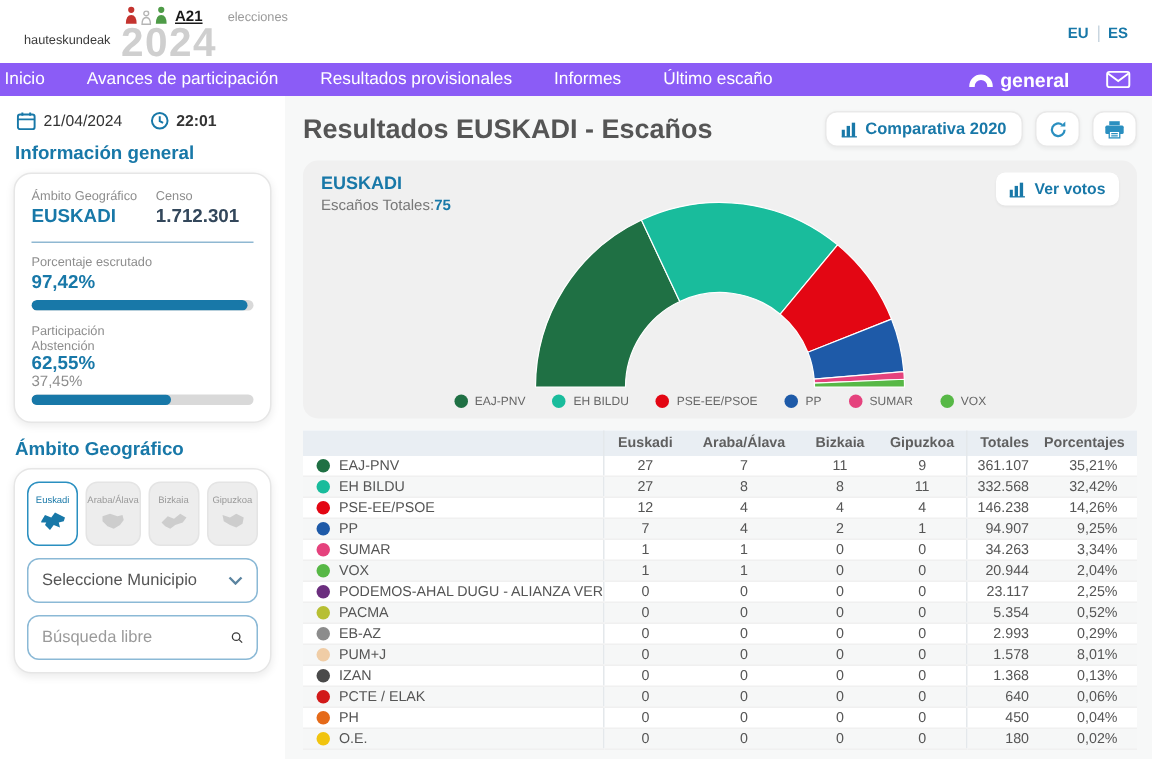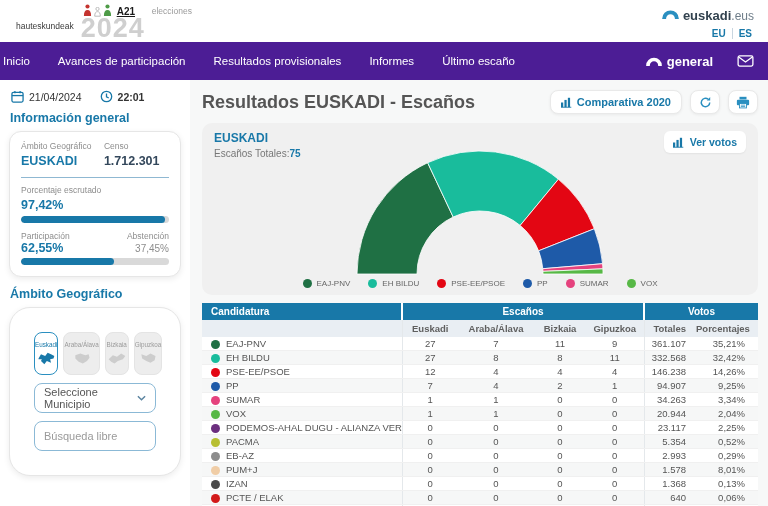--- a/index.html
+++ b/index.html
@@ -133,12 +133,6 @@
       <span class="brand-right">elecciones</span>
     </div>
     <div class="site">
-      <div class="site-logo">
-        <svg width="17" height="9" viewBox="0 0 20 10">
-            <path d="M2.5 10 A7.5 7.5 0 0 1 17.5 10" fill="none" stroke="#2a8fc0" stroke-width="4.6" stroke-linecap="round"></path>
-          </svg>
-        <span><span class="site-name">euskadi</span><span class="site-tld">.eus</span></span>
-      </div>
       <div class="lang-row">
           <span class="lang">EU</span>
           <span class="lang-sep"></span>

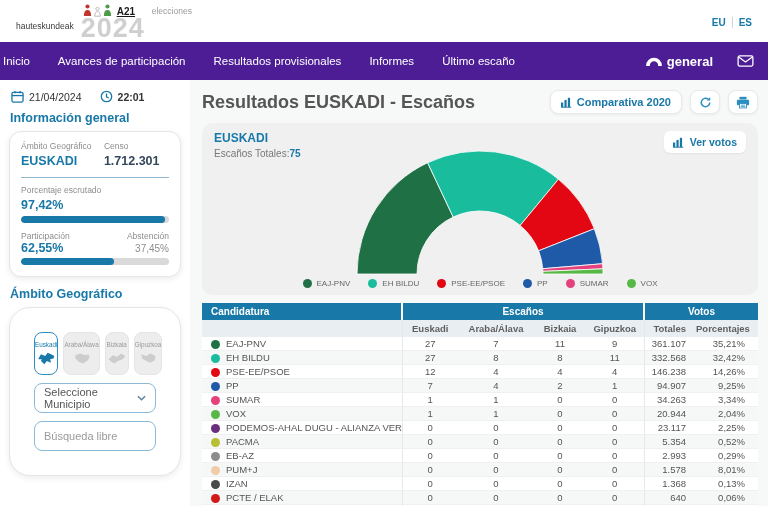--- a/index.html
+++ b/index.html
@@ -27,7 +27,7 @@
 .lang-sep{width:1px;height:11px;background:#c9d6e0;display:inline-block;}
 
 
-.navbar{height:38px;background:#4c1d95;display:flex;align-items:center;color:#fff;padding-right:14px;}
+.navbar{height:22px;background:#8b5cf6;display:flex;align-items:center;color:#fff;padding-right:14px;}
 .nav-items{display:flex;align-items:center;height:100%;}
 .nav-item{font-size:11.5px;padding:0 14px;cursor:pointer;white-space:nowrap;display:flex;align-items:center;height:100%;}
 .nav-item:first-child{padding-left:3px;}

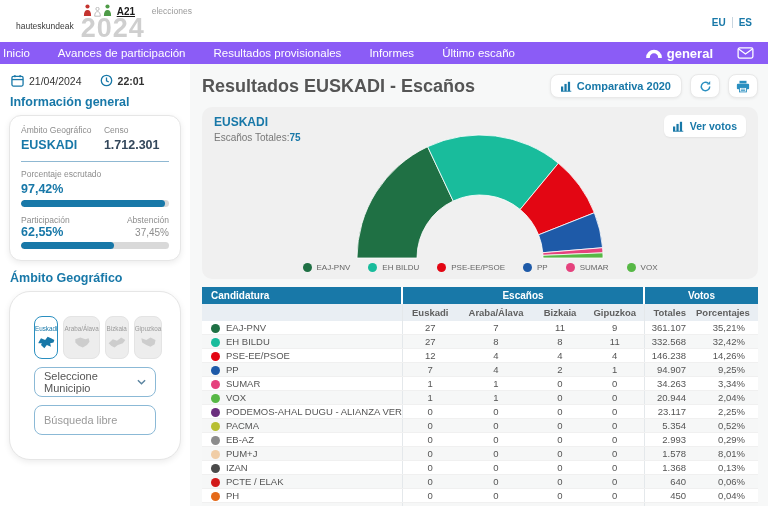--- a/index.html
+++ b/index.html
@@ -54,7 +54,7 @@
 .divider{border-top:1px solid #8fb8d2;margin:8px 0 7px;}
 .bar{height:7px;border-radius:4px;background:#d9d9d9;overflow:hidden;margin:3px 0 8px;}
 .bar-fill{height:100%;background:#1878a8;border-radius:4px;}
-.split{display:flex;justify-content:space-between;align-items:baseline;}
+.split{display:flex;justify-content:space-between;align-items:baseline;flex-direction:column;}
 .geo-card{padding:24px;border-radius:21px;}
 .terr-row{display:flex;gap:5px;}
 .terr{width:38px;height:43px;border-radius:8px;background:#ededed;border:1px solid #e4e4e4;display:flex;flex-direction:column;align-items:center;justify-content:center;gap:3px;cursor:pointer;}

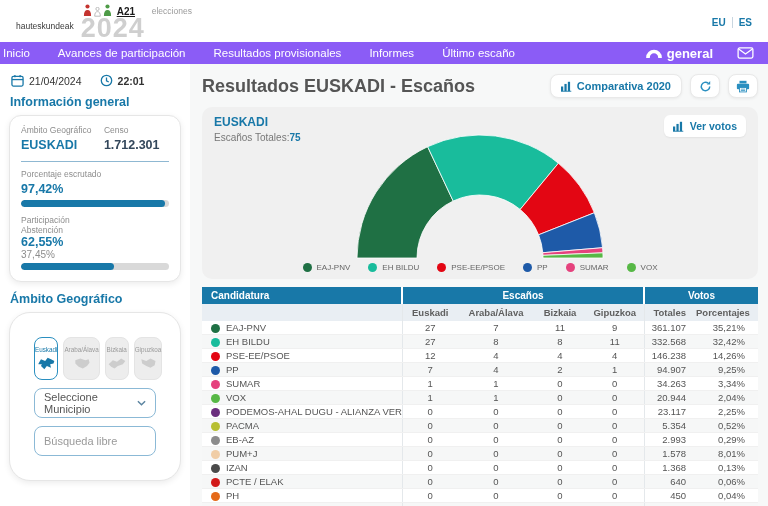--- a/index.html
+++ b/index.html
@@ -355,11 +355,6 @@
             <col style="width:62px">
         </colgroup>
         <thead>
-          <tr class="group">
-            <th class="cand">Candidatura</th>
-            <th class="g" colspan="4">Escaños</th>
-            <th class="g" colspan="2">Votos</th>
-          </tr>
           <tr class="cols">
             <th></th>
             <th class="bl">Euskadi</th>

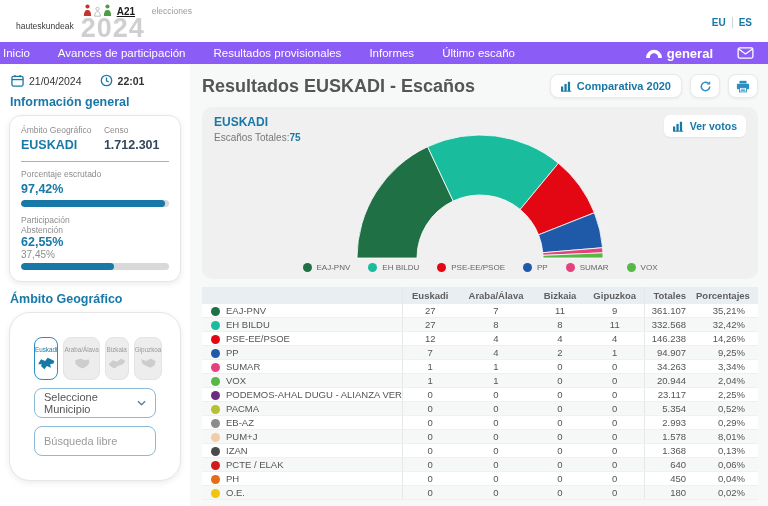--- a/index.html
+++ b/index.html
@@ -55,7 +55,7 @@
 .bar{height:7px;border-radius:4px;background:#d9d9d9;overflow:hidden;margin:3px 0 8px;}
 .bar-fill{height:100%;background:#1878a8;border-radius:4px;}
 .split{display:flex;justify-content:space-between;align-items:baseline;flex-direction:column;}
-.geo-card{padding:24px;border-radius:21px;}
+.geo-card{padding:8px;}
 .terr-row{display:flex;gap:5px;}
 .terr{width:38px;height:43px;border-radius:8px;background:#ededed;border:1px solid #e4e4e4;display:flex;flex-direction:column;align-items:center;justify-content:center;gap:3px;cursor:pointer;}
 .terr .terr-label{font-size:6.3px;color:#9a9a9a;white-space:nowrap;}

